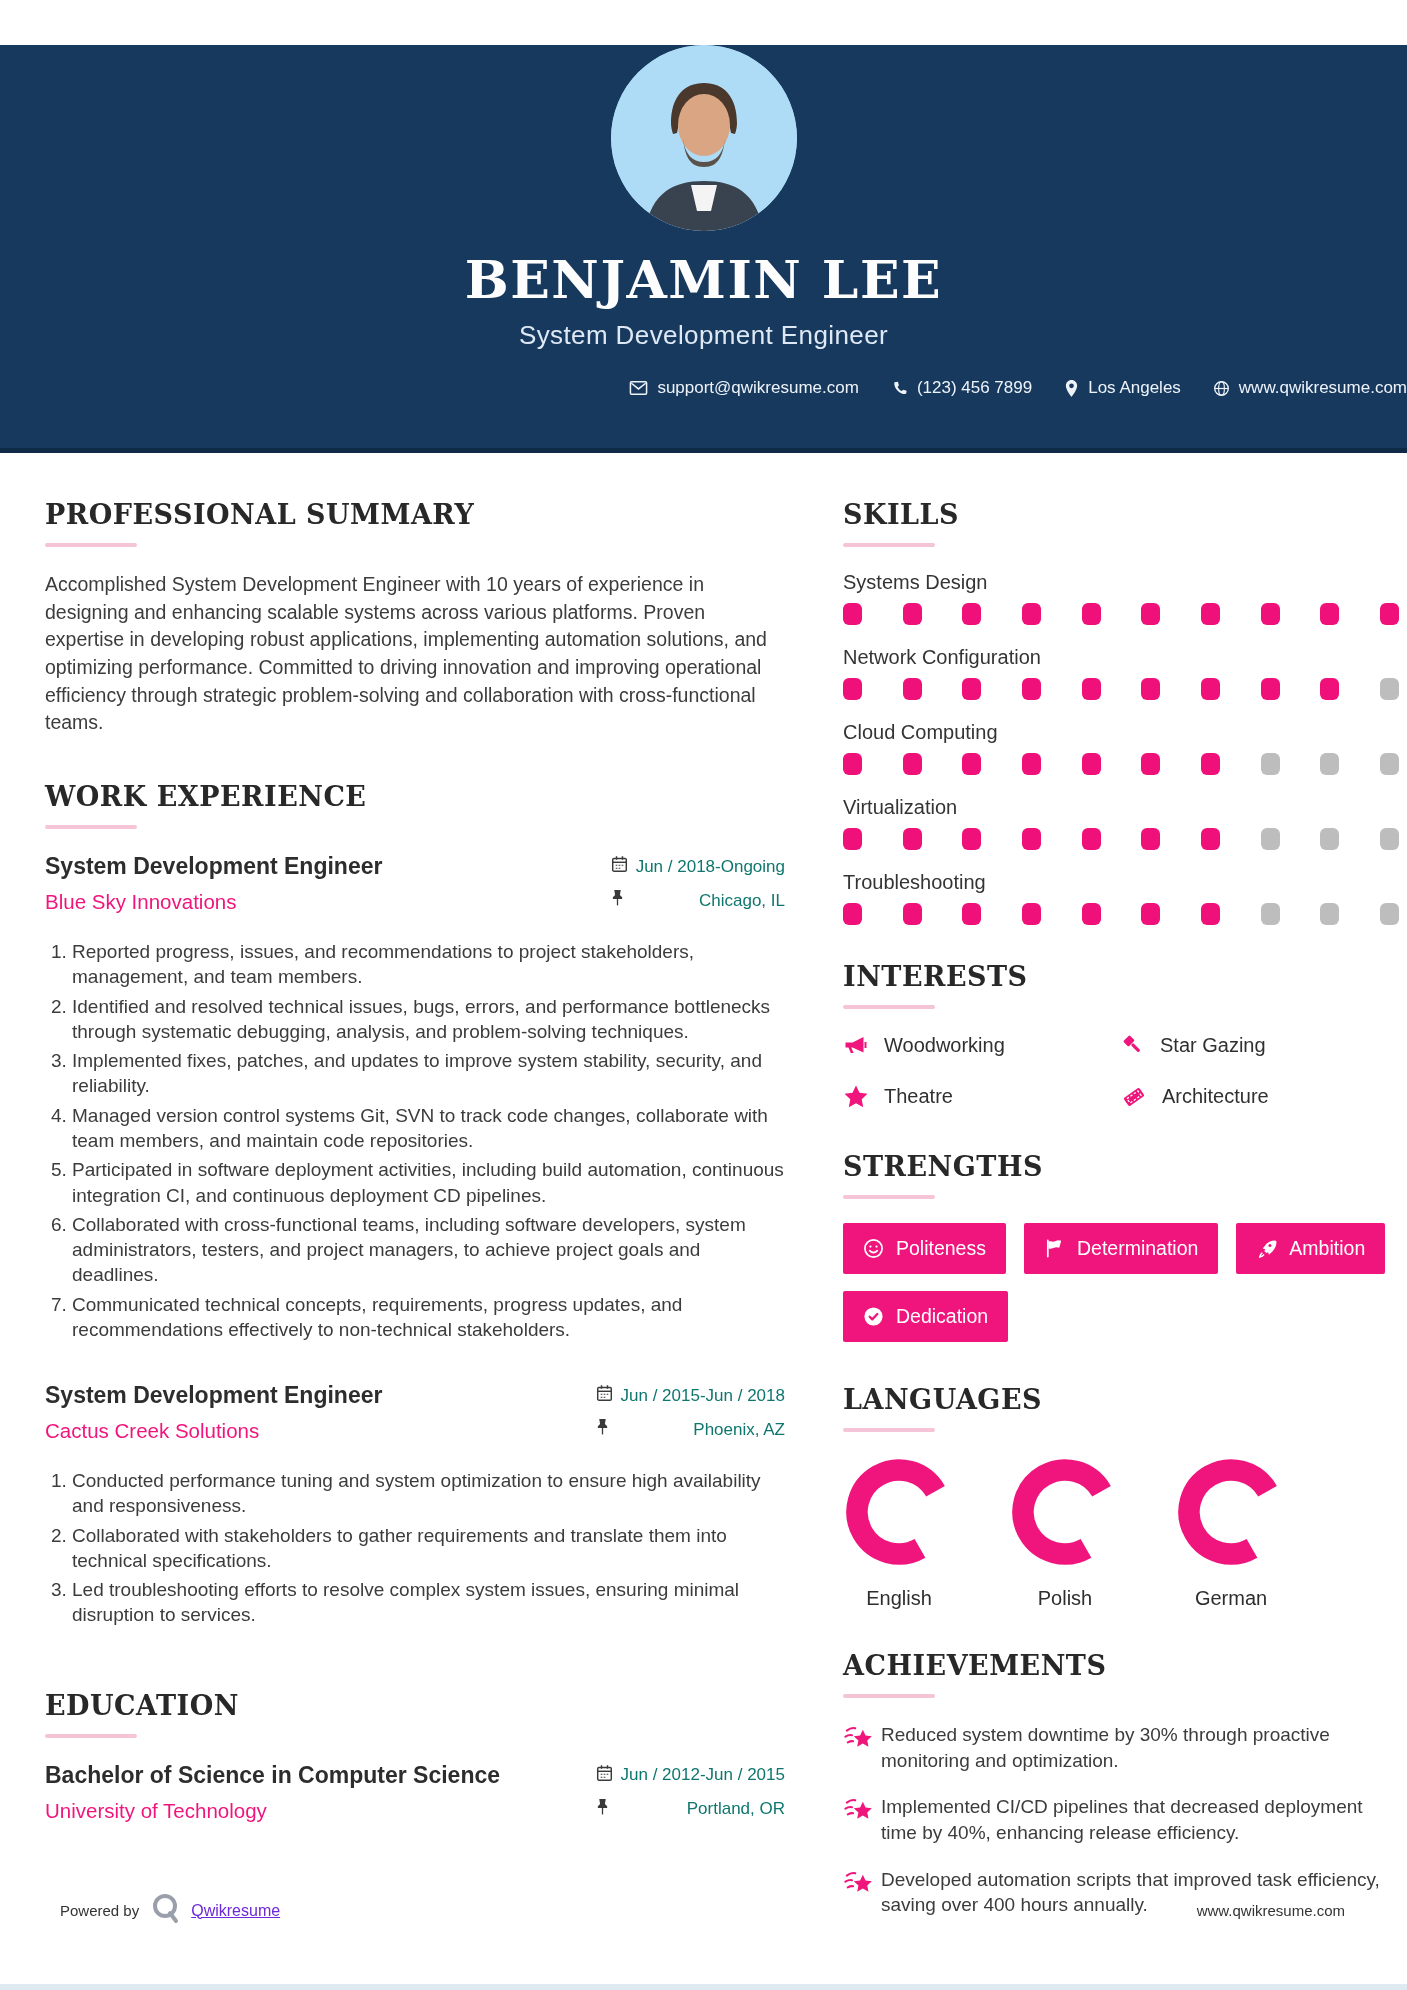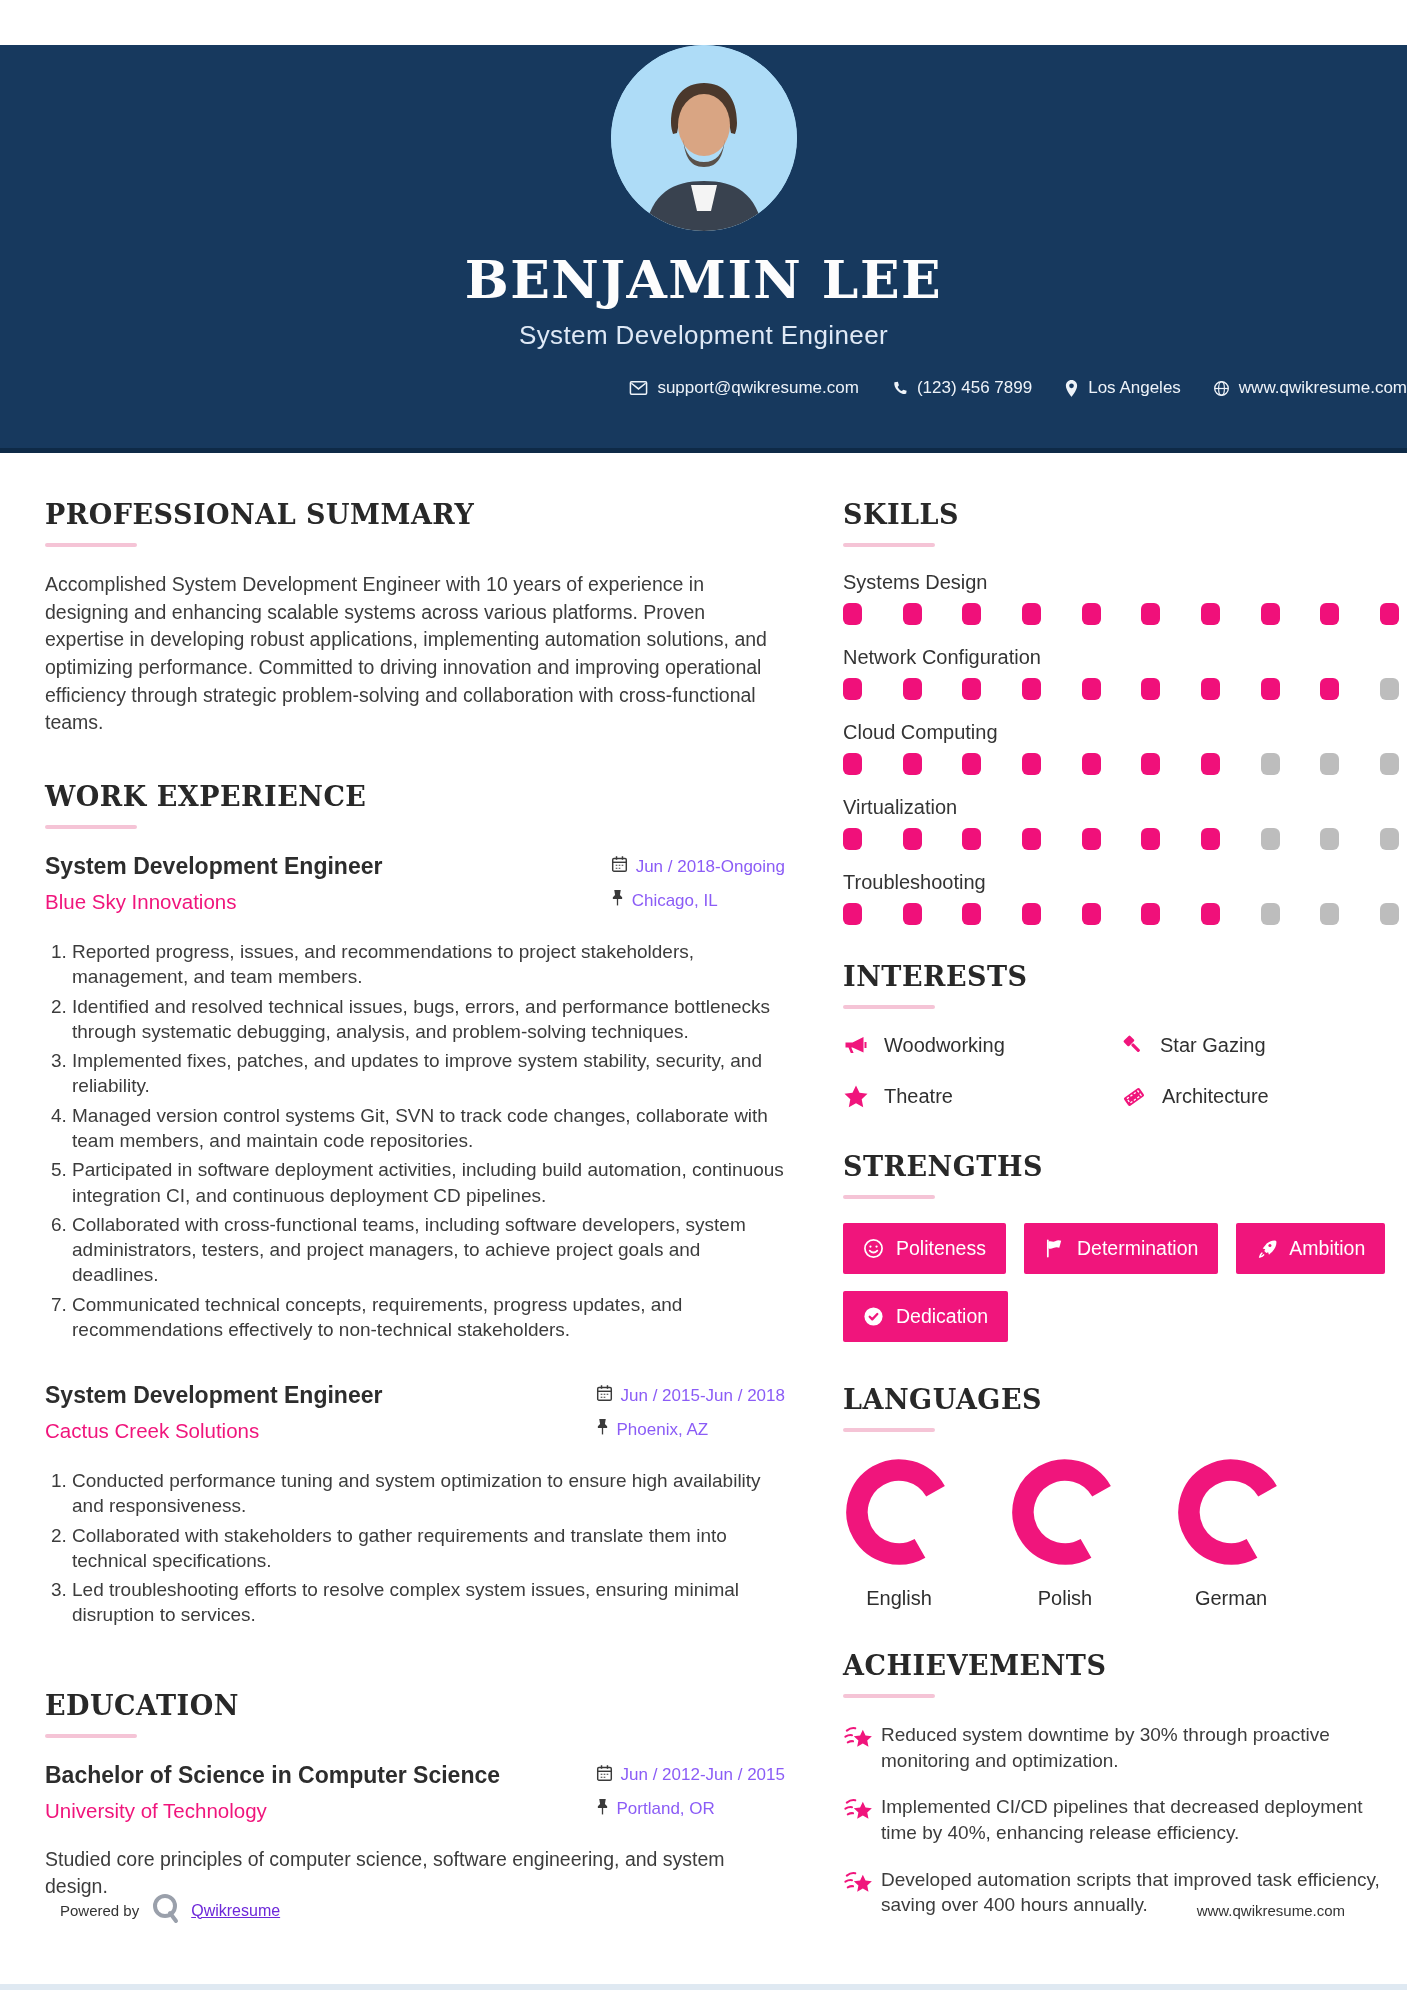--- a/index.html
+++ b/index.html
@@ -44,7 +44,7 @@
   .jtitle { font-size:23px; font-weight:600; color:#2d2d2d; font-family:"Liberation Sans",sans-serif; }
   .company { font-size:20.5px; color:#F0157C; margin-top:10px; }
   .jh-right { text-align:right; flex:none; padding-top:2px; }
-  .meta { display:flex; justify-content:flex-start; align-items:center; gap:8px; font-size:17px; color:#8b5cf6; margin-bottom:11px; }
+  .meta { display:flex; justify-content:space-between; align-items:center; gap:8px; font-size:17px; color:#0f766e; margin-bottom:11px; }
   .blist { margin:16px 0 0; padding-left:27px; font-size:19px; line-height:1.33; }
   .blist li { margin-bottom:4px; }
   .edu-desc { font-size:19.5px; line-height:1.42; margin-top:14px; }

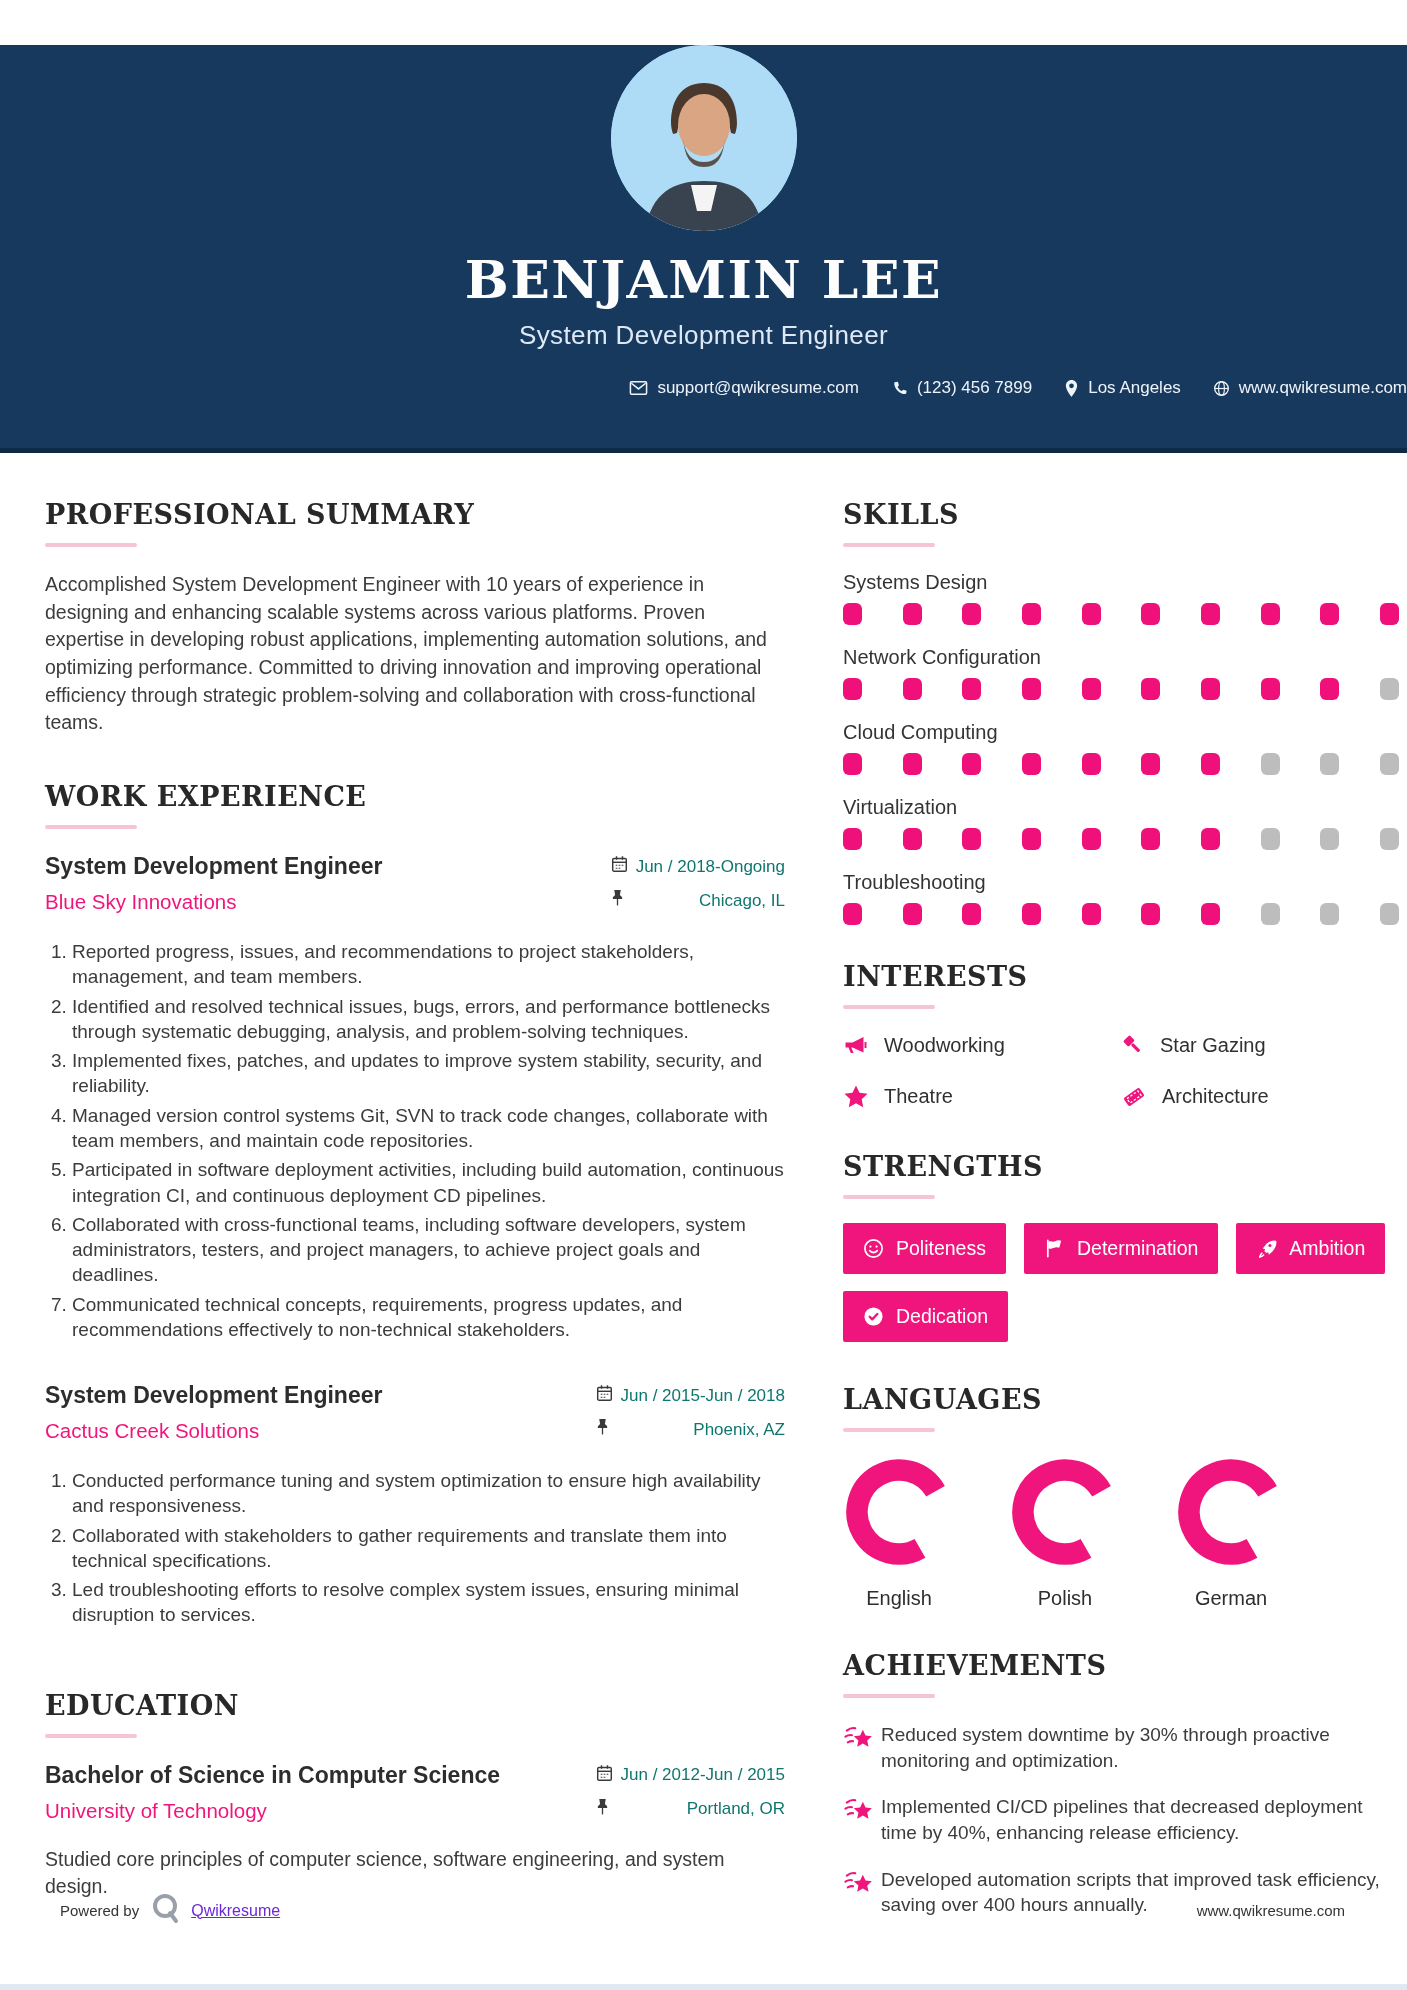--- a/index.html
+++ b/index.html
@@ -243,7 +243,6 @@
             </div>
           </div>
         </div>
-        <p class="edu-desc">Studied core principles of computer science, software engineering, and system design.</p>
       </section>
     </div>
 

